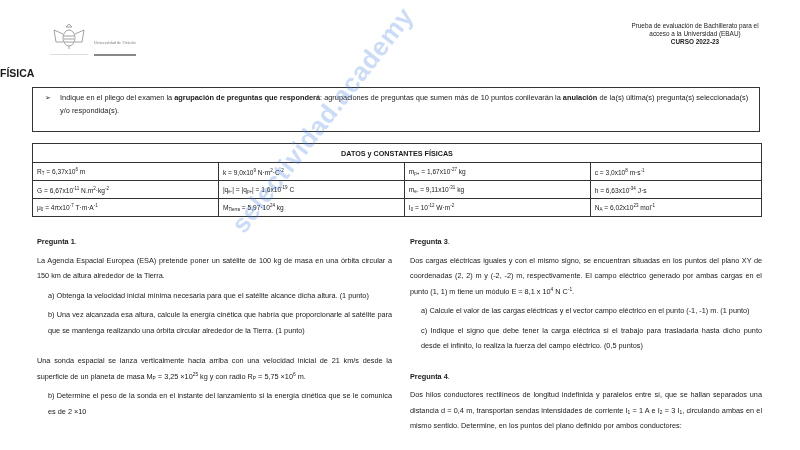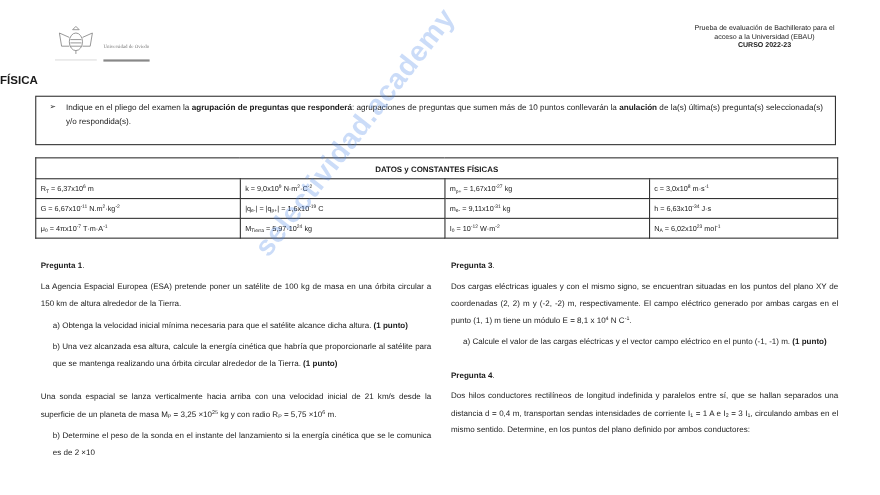--- a/index.html
+++ b/index.html
@@ -35,7 +35,7 @@
   .q-title .dot { font-weight: normal; }
   .q-text { margin: 0; }
   .q-part { padding-left: 11px; margin-top: 4px; }
-  .pts { font-weight: bold; }
+  .pts { font-weight: normal; }
   .q-block { margin-bottom: 15px; }
   .col sup { font-size: 4.8px; vertical-align: 3px; line-height: 0; }
   .col sub { font-size: 4.8px; vertical-align: -1px; line-height: 0; }

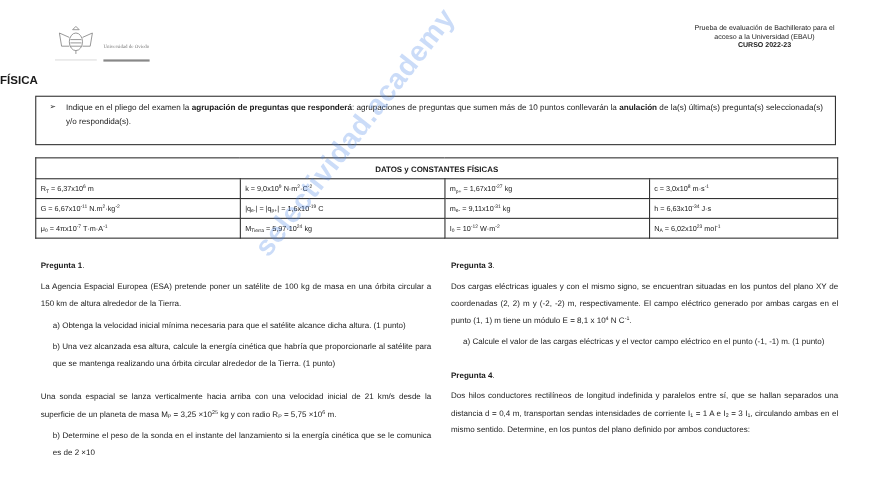--- a/index.html
+++ b/index.html
@@ -118,6 +118,7 @@
       <div class="q-title"><span>Pregunta 3</span><span class="dot">.</span></div>
       <p class="q-text"><span>Dos cargas eléctricas iguales y con el mismo signo, se encuentran situadas en los puntos del plano XY de coordenadas (2, 2) m y (-2, -2) m, respectivamente. El campo eléctrico generado por ambas cargas en el punto (1, 1) m tiene un módulo E = 8,1 x 10</span><sup>4</sup><span> N C</span><sup>-1</sup><span>.</span></p>
       <div class="q-part"><span>a) Calcule el valor de las cargas eléctricas y el vector campo eléctrico en el punto (-1, -1) m. </span><span class="pts">(1 punto)</span></div>
+      <div class="q-part"><span>c) Indique el signo que debe tener la carga eléctrica si el trabajo para trasladarla hasta dicho punto desde el infinito, lo realiza la fuerza del campo eléctrico. </span><span class="pts">(0,5 puntos)</span></div>
     </div>
     <div class="q-block">
       <div class="q-title"><span>Pregunta 4</span><span class="dot">.</span></div>

